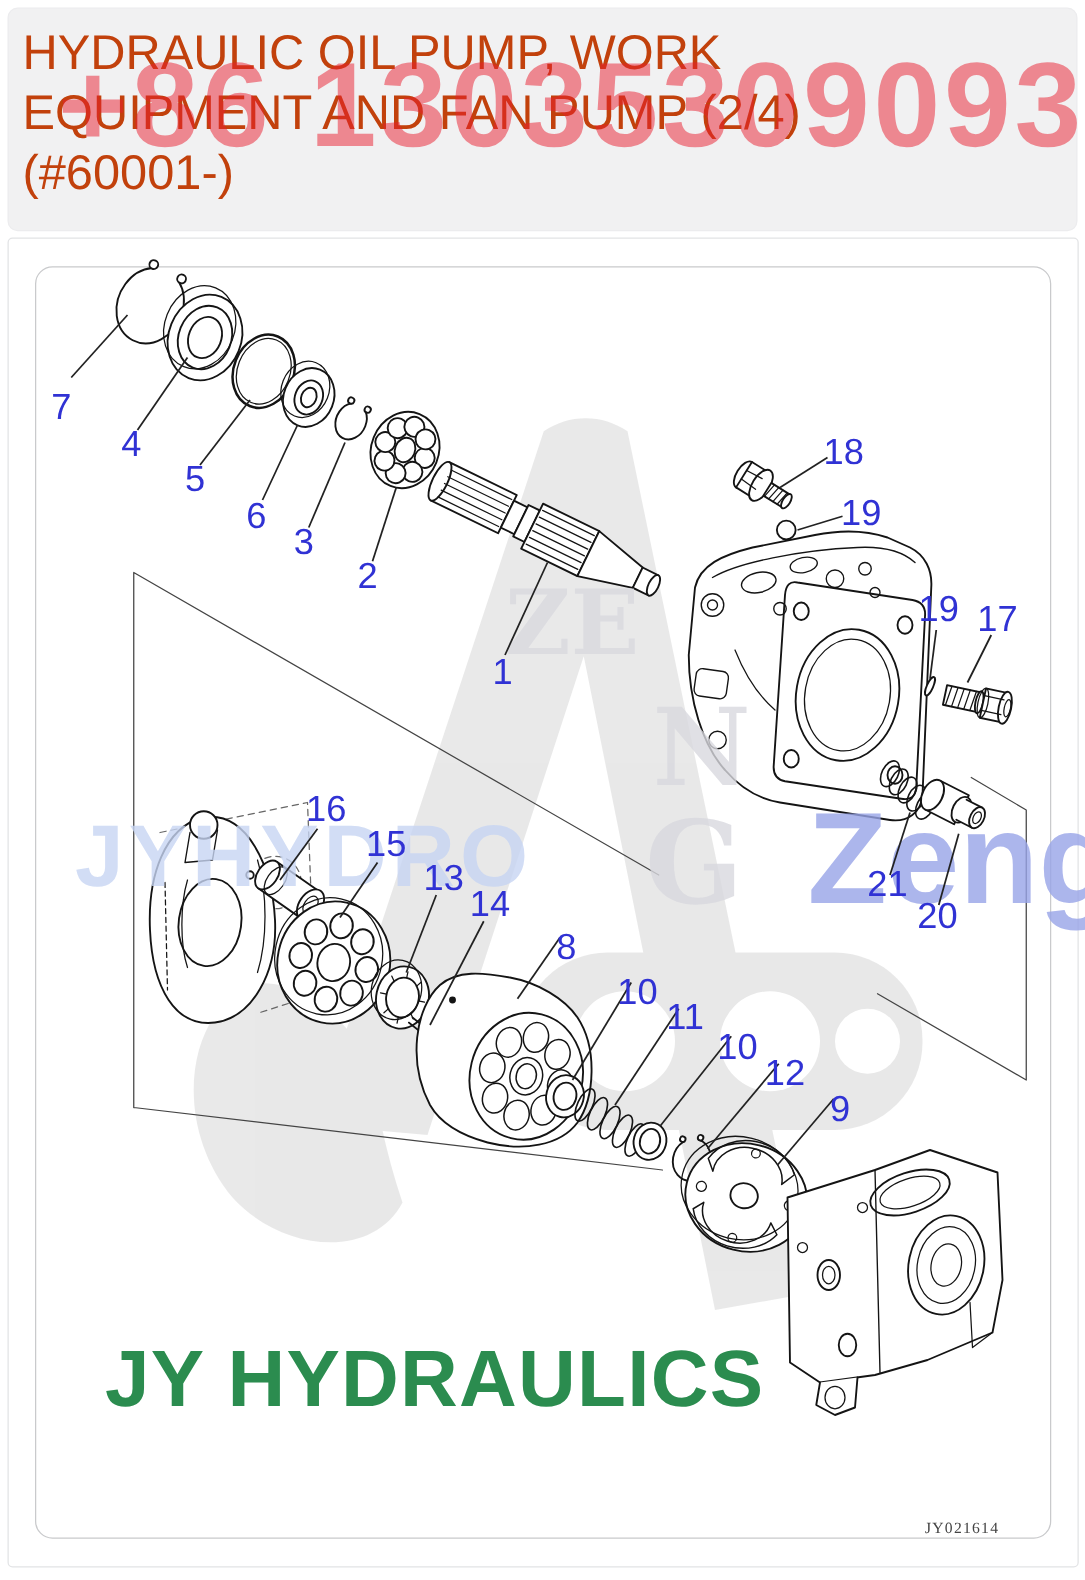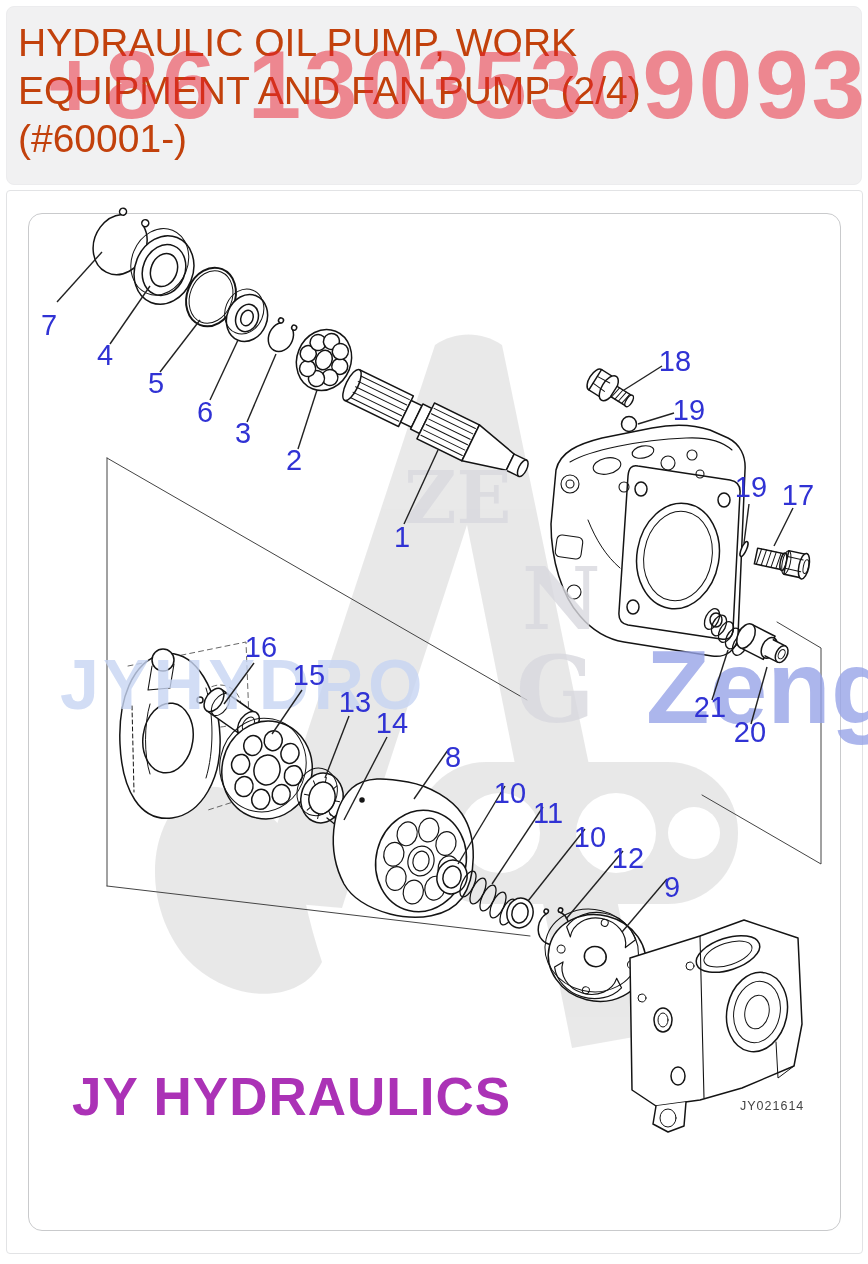--- a/index.html
+++ b/index.html
@@ -32,8 +32,8 @@
   .wm-jyhydro{left:60px;top:645px;font-size:70px;letter-spacing:4px;
     color:#c7d5f3;opacity:.8;z-index:5;}
   .wm-zeng{left:646px;top:628px;font-size:104px;color:#98a4e8;opacity:.8;z-index:5;}
-  .wm-cyan{left:72px;top:1066px;font-size:53px;letter-spacing:1px;
-    color:#a21caf;opacity:.9;z-index:6;}
+  .wm-cyan{left:84px;top:1066px;font-size:64px;letter-spacing:1px;
+    color:#15803d;opacity:.9;z-index:6;}
   #labels-layer{position:absolute;left:0;top:0;z-index:8;pointer-events:none;}
 
   .part-label{font:29px "Liberation Sans",sans-serif;fill:#3032d4;text-anchor:middle;}

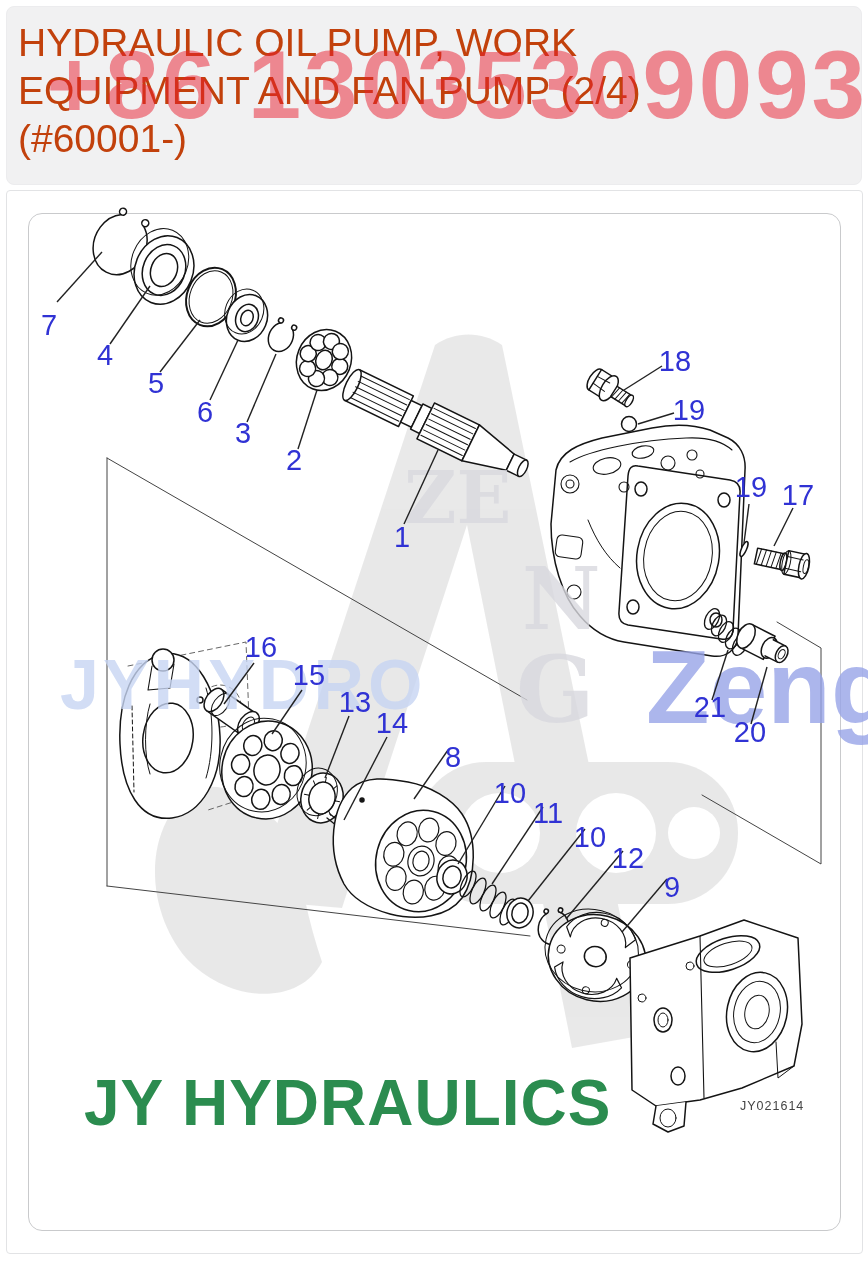--- a/index.html
+++ b/index.html
@@ -39,8 +39,8 @@
   .part-label{font:29px "Liberation Sans",sans-serif;fill:#3032d4;text-anchor:middle;}
   .leader{stroke:#222;stroke-width:1.4;}
 
-  .drawing-number{position:absolute;left:740px;top:1099px;z-index:7;
-    font-family:Liberation Sans, sans-serif;font-size:12.5px;letter-spacing:1px;
+  .drawing-number{position:absolute;left:740px;top:1215px;z-index:7;
+    font-family:Liberation Serif, serif;font-size:12.5px;letter-spacing:1px;
     color:#444;}
 </style>
 </head>

